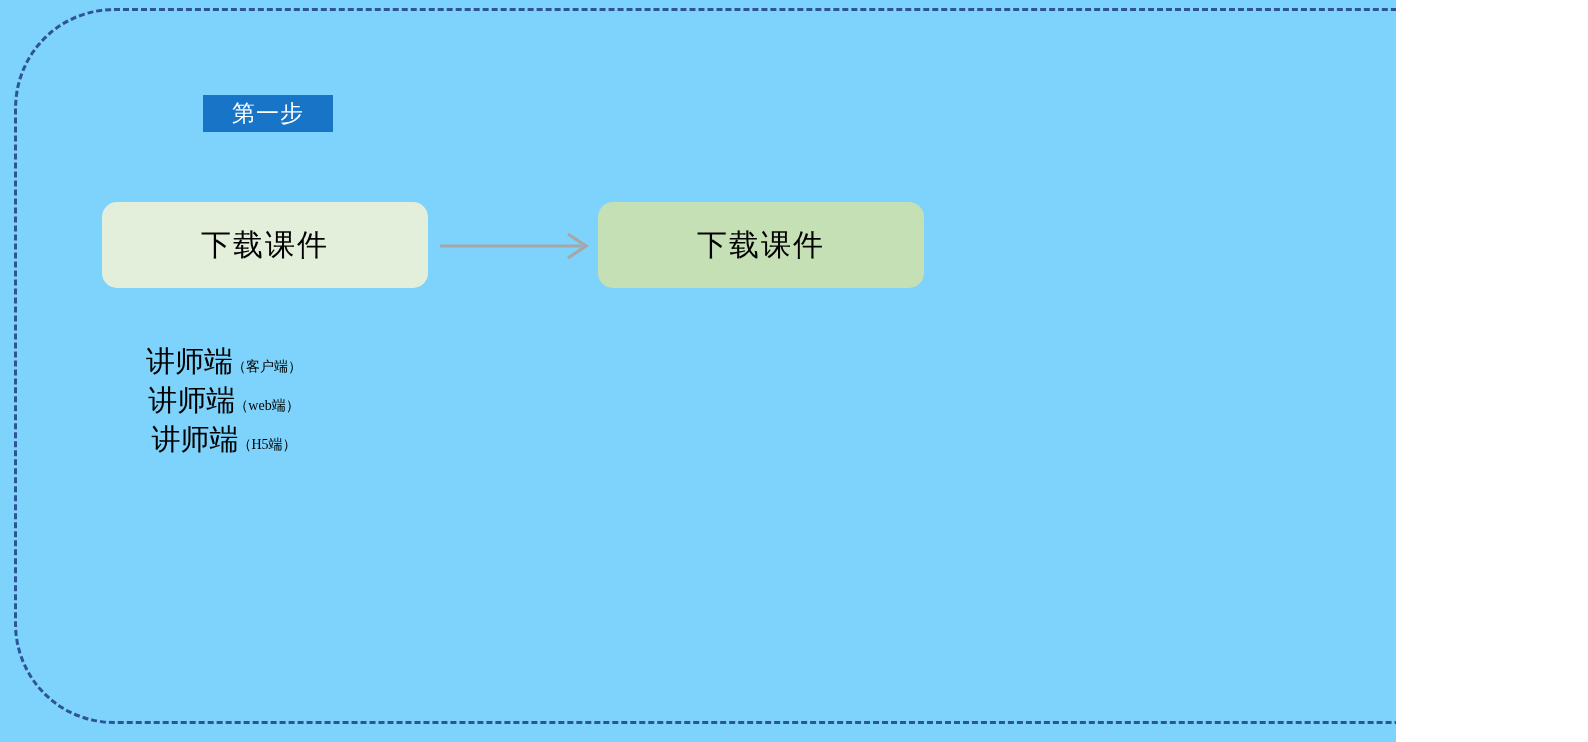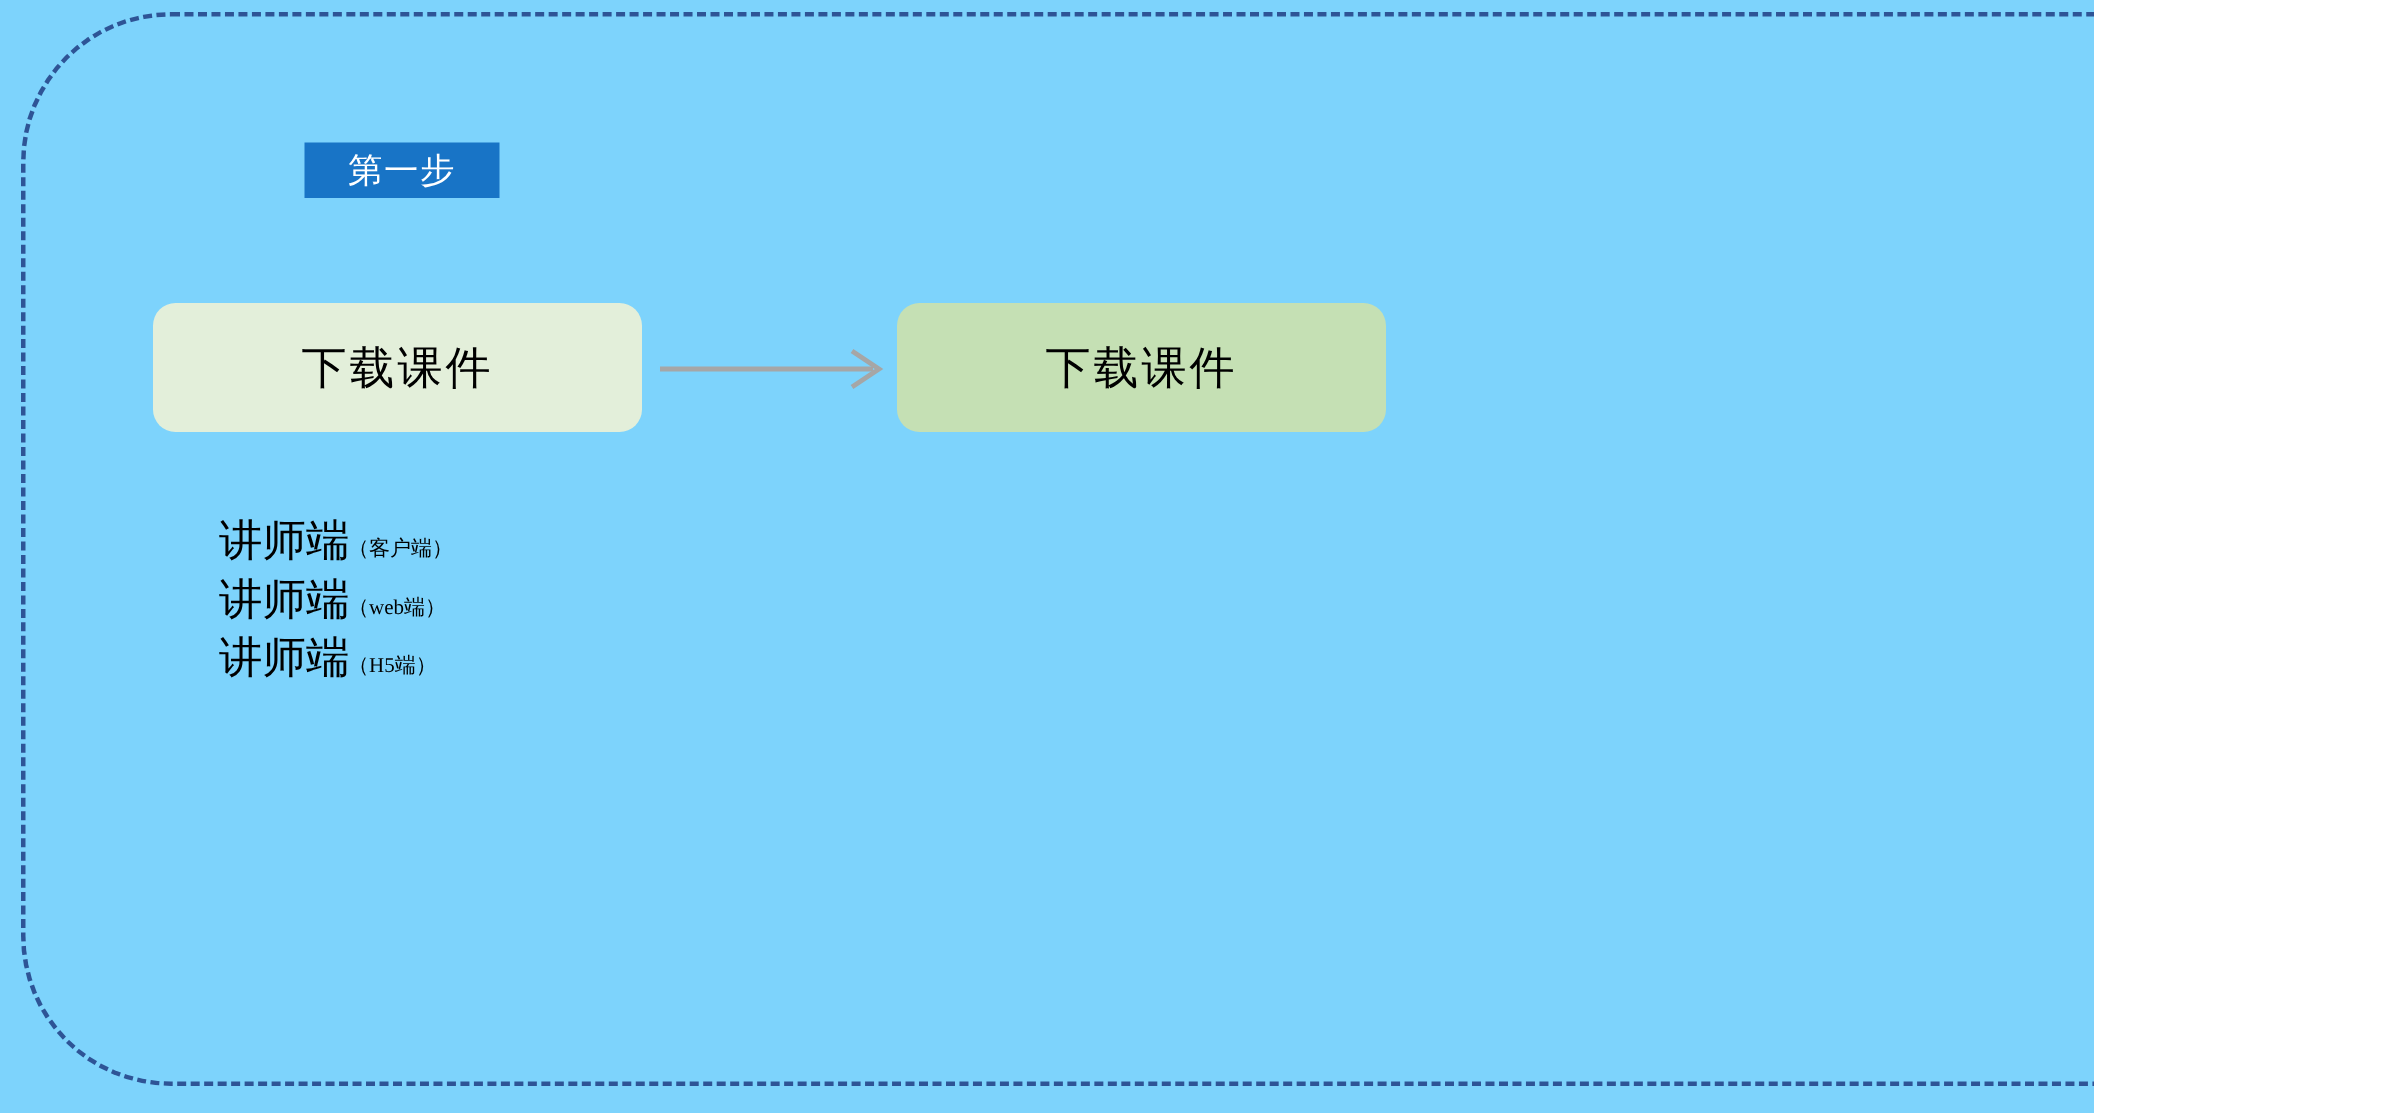--- a/index.html
+++ b/index.html
@@ -102,6 +102,7 @@
     align-items: baseline;
     margin-bottom: 5px;
     line-height: 1.18;
+    justify-content: center;
   }
   .caption-line:last-child { margin-bottom: 0; }
 

